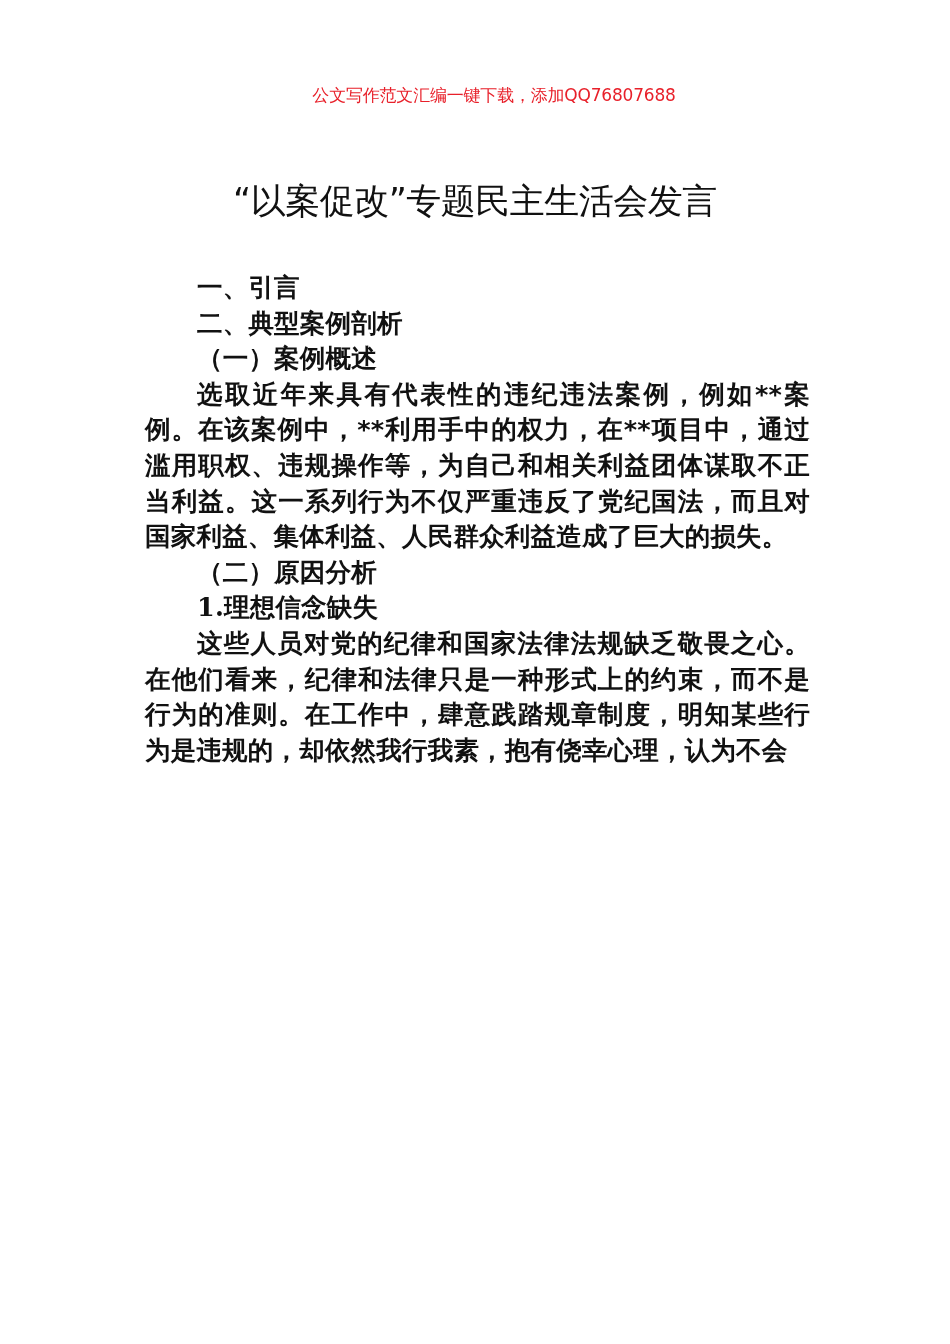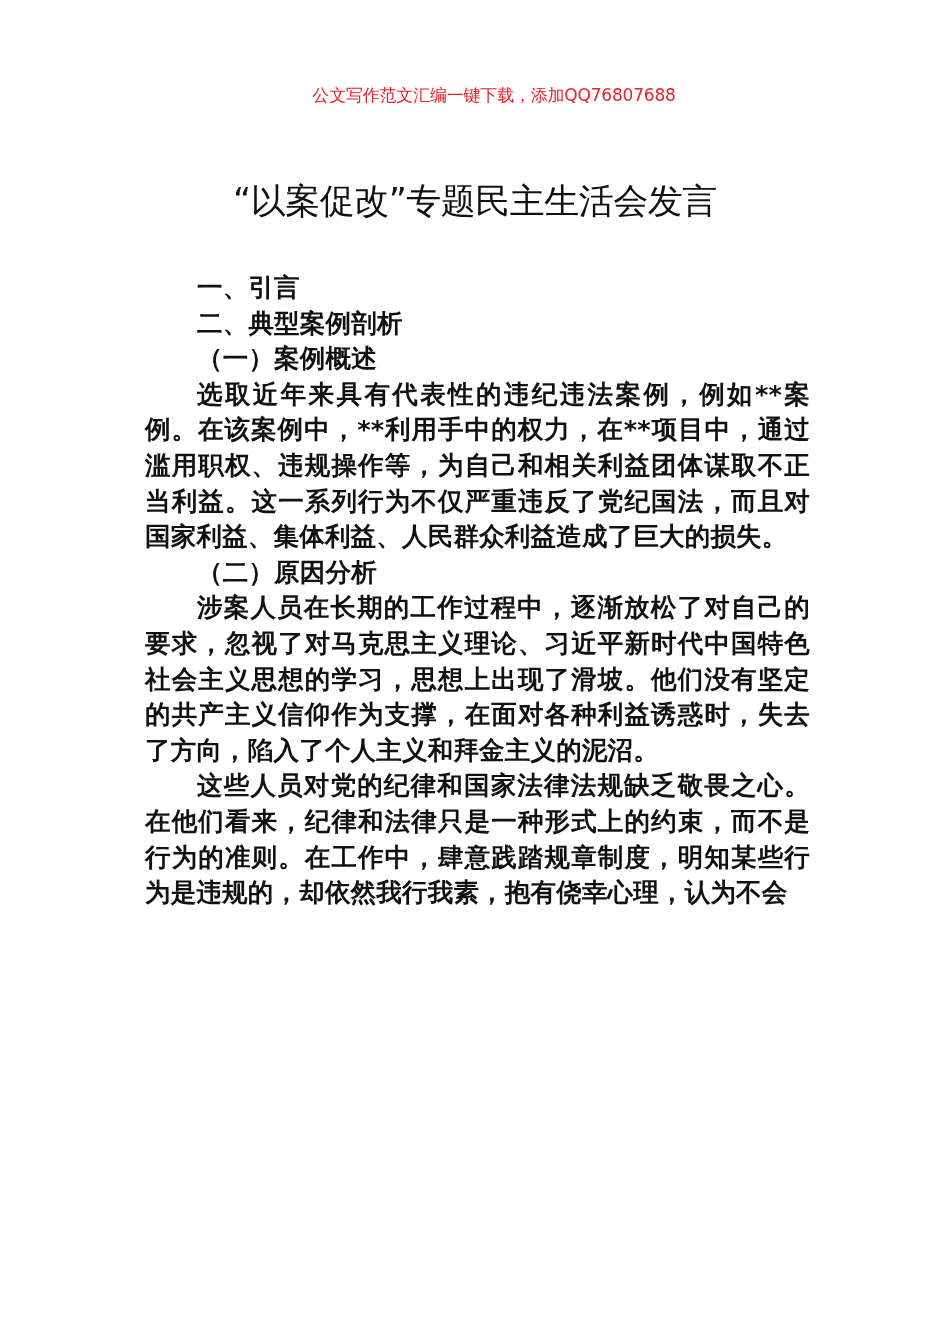--- a/index.html
+++ b/index.html
@@ -35,6 +35,7 @@
     <p class="indent">（一）案例概述</p>
     <p class="indent">选取近年来具有代表性的违纪违法案例，例如**案例。在该案例中，**利用手中的权力，在**项目中，通过滥用职权、违规操作等，为自己和相关利益团体谋取不正当利益。这一系列行为不仅严重违反了党纪国法，而且对国家利益、集体利益、人民群众利益造成了巨大的损失。</p>
     <p class="indent">（二）原因分析</p>
+    <p class="indent bold">1.理想信念缺失</p>
     <p class="indent">涉案人员在长期的工作过程中，逐渐放松了对自己的要求，忽视了对马克思主义理论、习近平新时代中国特色社会主义思想的学习，思想上出现了滑坡。他们没有坚定的共产主义信仰作为支撑，在面对各种利益诱惑时，失去了方向，陷入了个人主义和拜金主义的泥沼。</p>
     <p class="indent">这些人员对党的纪律和国家法律法规缺乏敬畏之心。在他们看来，纪律和法律只是一种形式上的约束，而不是行为的准则。在工作中，肆意践踏规章制度，明知某些行为是违规的，却依然我行我素，抱有侥幸心理，认为不会</p>
   </div>

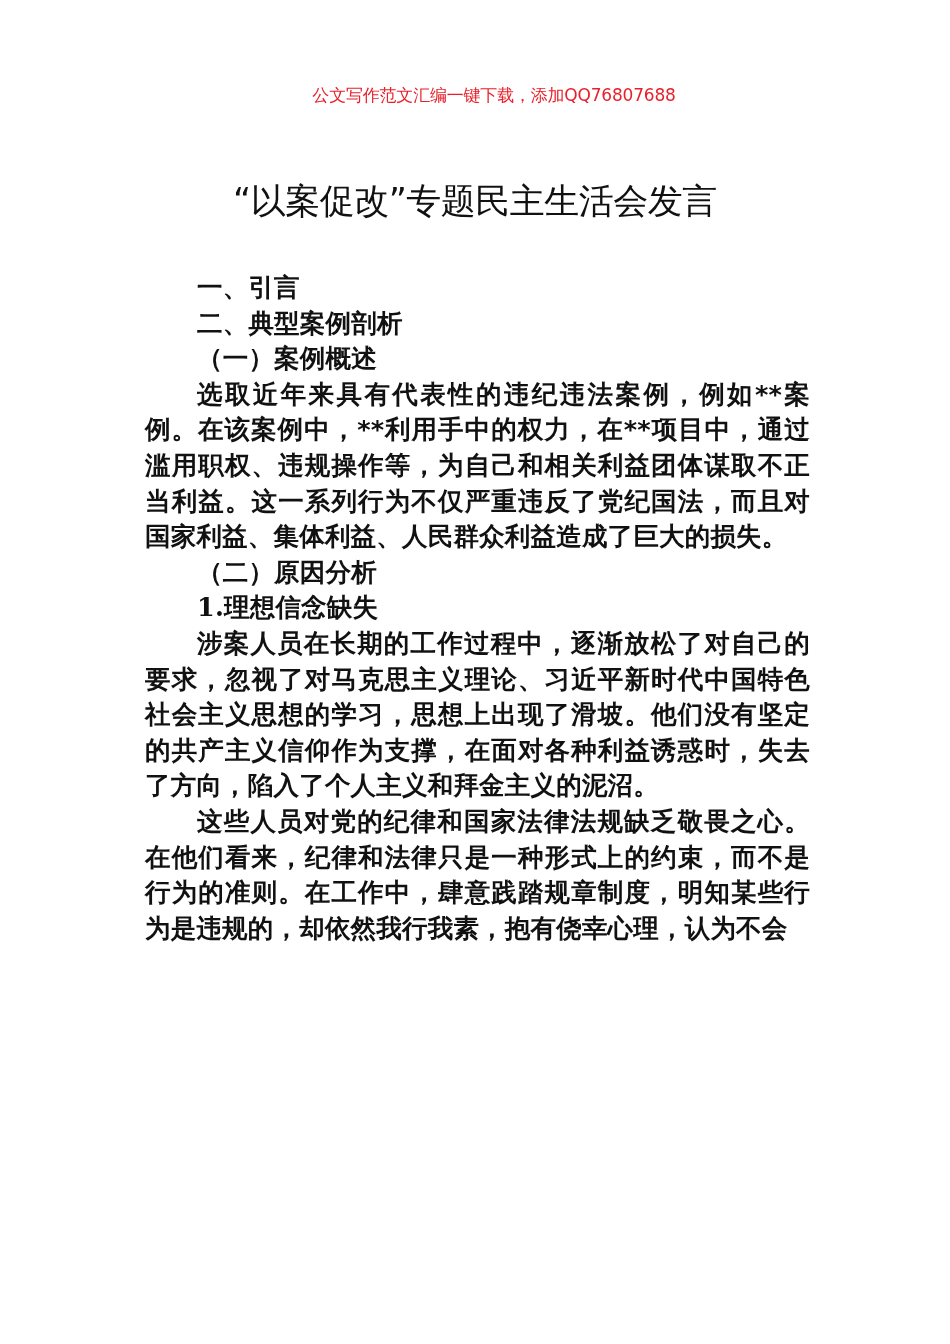--- a/index.html
+++ b/index.html
@@ -36,7 +36,6 @@
     <p class="indent">选取近年来具有代表性的违纪违法案例，例如**案例。在该案例中，**利用手中的权力，在**项目中，通过滥用职权、违规操作等，为自己和相关利益团体谋取不正当利益。这一系列行为不仅严重违反了党纪国法，而且对国家利益、集体利益、人民群众利益造成了巨大的损失。</p>
     <p class="indent">（二）原因分析</p>
     <p class="indent bold">1.理想信念缺失</p>
-    <p class="indent">涉案人员在长期的工作过程中，逐渐放松了对自己的要求，忽视了对马克思主义理论、习近平新时代中国特色社会主义思想的学习，思想上出现了滑坡。他们没有坚定的共产主义信仰作为支撑，在面对各种利益诱惑时，失去了方向，陷入了个人主义和拜金主义的泥沼。</p>
     <p class="indent">这些人员对党的纪律和国家法律法规缺乏敬畏之心。在他们看来，纪律和法律只是一种形式上的约束，而不是行为的准则。在工作中，肆意践踏规章制度，明知某些行为是违规的，却依然我行我素，抱有侥幸心理，认为不会</p>
   </div>
 </div>

